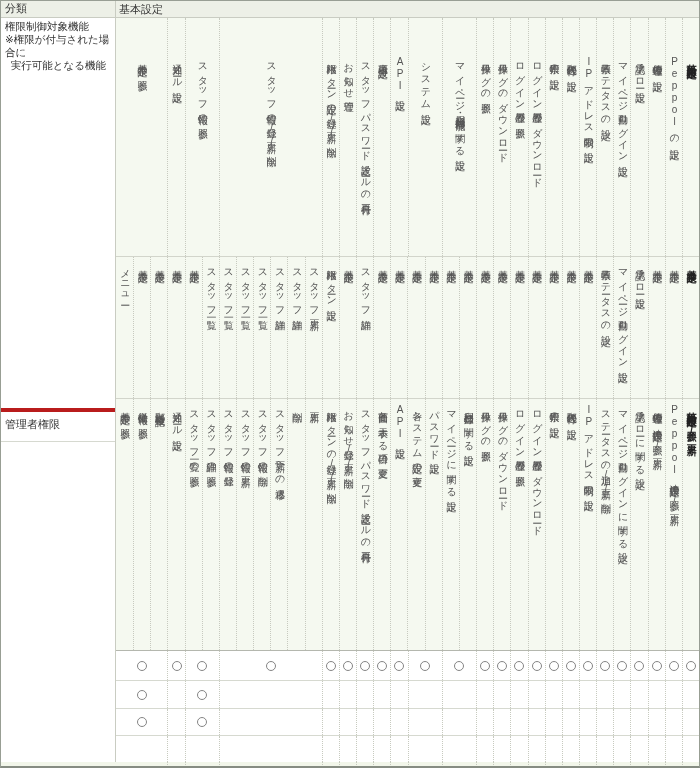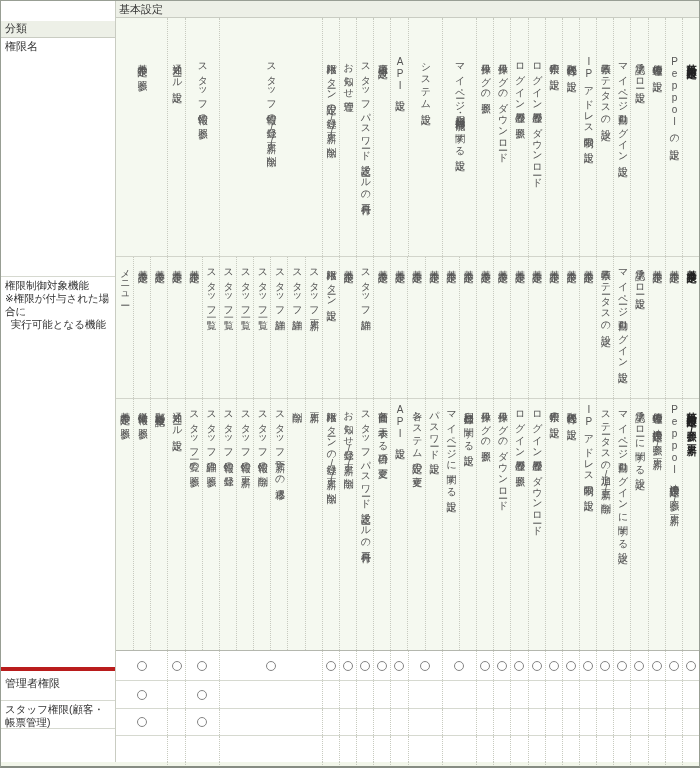--- a/index.html
+++ b/index.html
@@ -11,7 +11,7 @@
              display:flex;flex-direction:column;}
   .lcell{box-sizing:border-box;font-size:11px;color:#333;padding:2px 4px 0 4px;line-height:13px;
          border-bottom:1px solid #d6d9d0;word-break:break-all;}
-  .lh0{height:17px;background:#edf0e7;padding-top:1px;border-bottom:1px solid #c9ccc2;margin-top:20px;}
+  .lh0{height:17px;background:#edf0e7;padding-top:1px;border-bottom:1px solid #c9ccc2;}
   .lh1{height:239px;}
   .lh23{height:394px;border-bottom:4px solid #b91c1c;font-size:10.5px;white-space:pre-wrap;}
   .lh4{height:30px;padding-top:6px;}

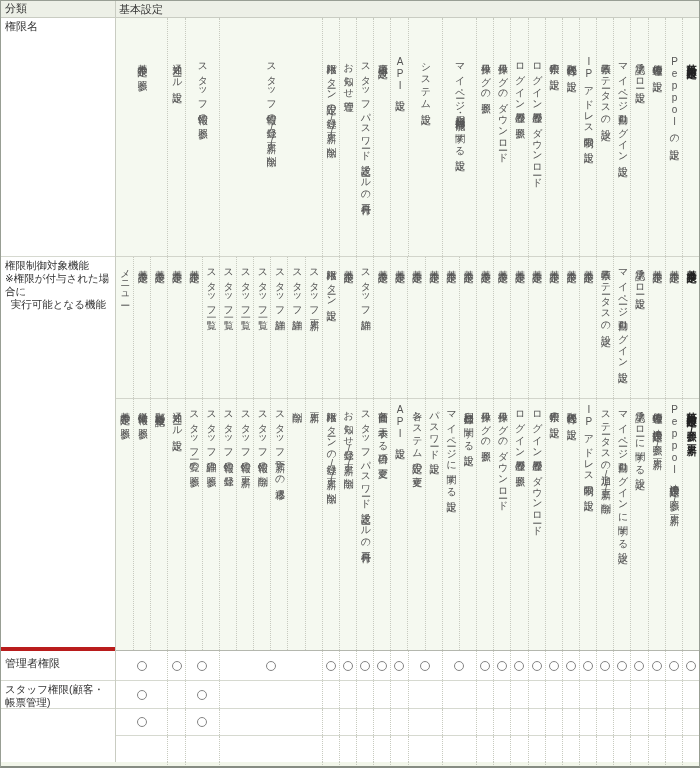--- a/index.html
+++ b/index.html
@@ -51,7 +51,6 @@
   <div class="tbody">
     <div class="label-col">
       <div class="lcell lh0">分類</div>
-      <div class="lcell lh1">権限名</div>
       <div class="lcell lh23">権限制御対象機能
 ※権限が付与された場合に
   実行可能となる機能</div>

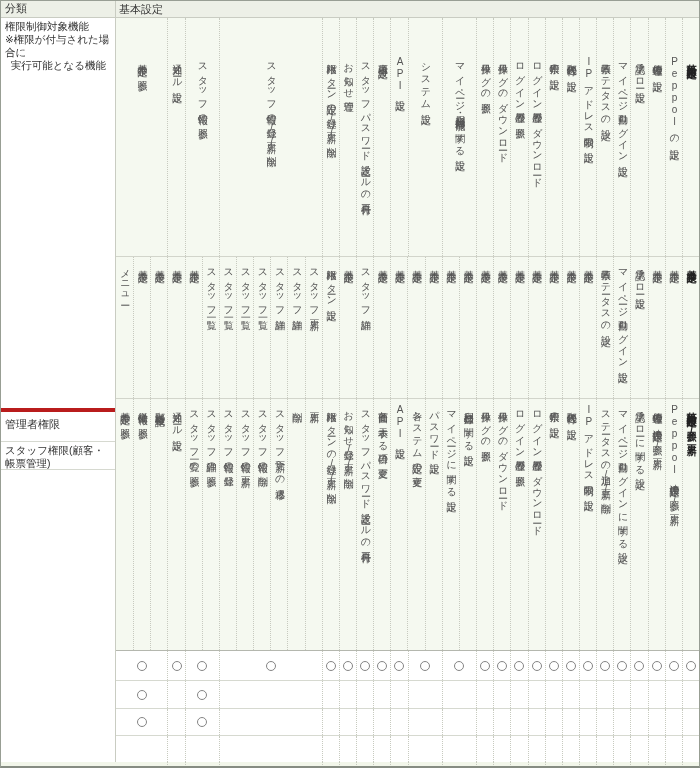--- a/index.html
+++ b/index.html
@@ -55,7 +55,6 @@
 ※権限が付与された場合に
   実行可能となる機能</div>
       <div class="lcell lh4">管理者権限</div>
-      <div class="lcell lh5">スタッフ権限(顧客・帳票管理)</div>
     </div>
     <div class="data-col">
       <div class="drow r0">

